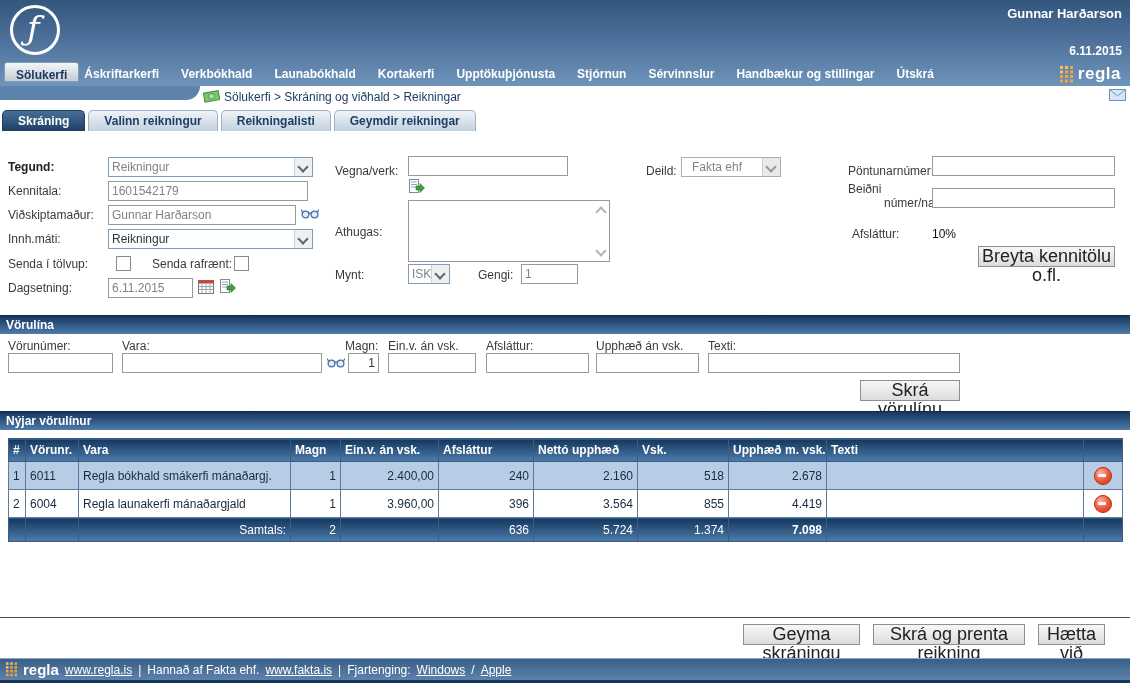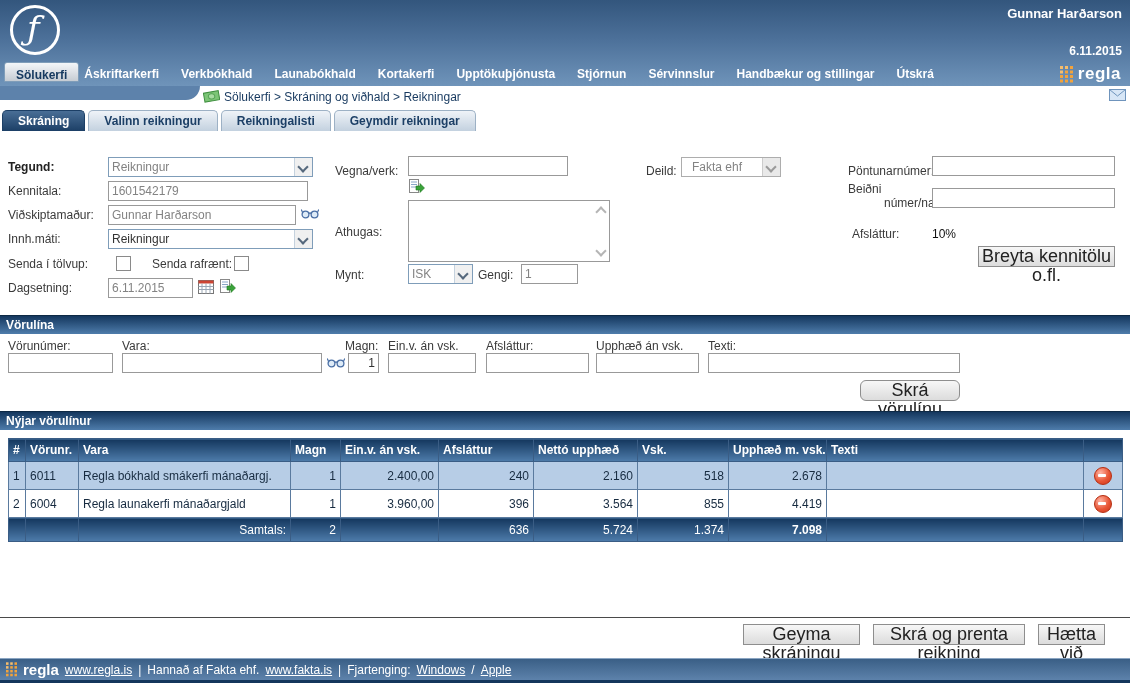--- a/index.html
+++ b/index.html
@@ -232,7 +232,7 @@
   </div>
 
   <span class="lbl" style="left:335px; top:268px;">Mynt:</span>
-  <div class="sel" style="left:408px; top:264px; width:65px;">
+  <div class="sel" style="left:408px; top:264px; width:42px;">
     <span class="txt gray">ISK</span>
       <span class="arr"></span>
   </div>

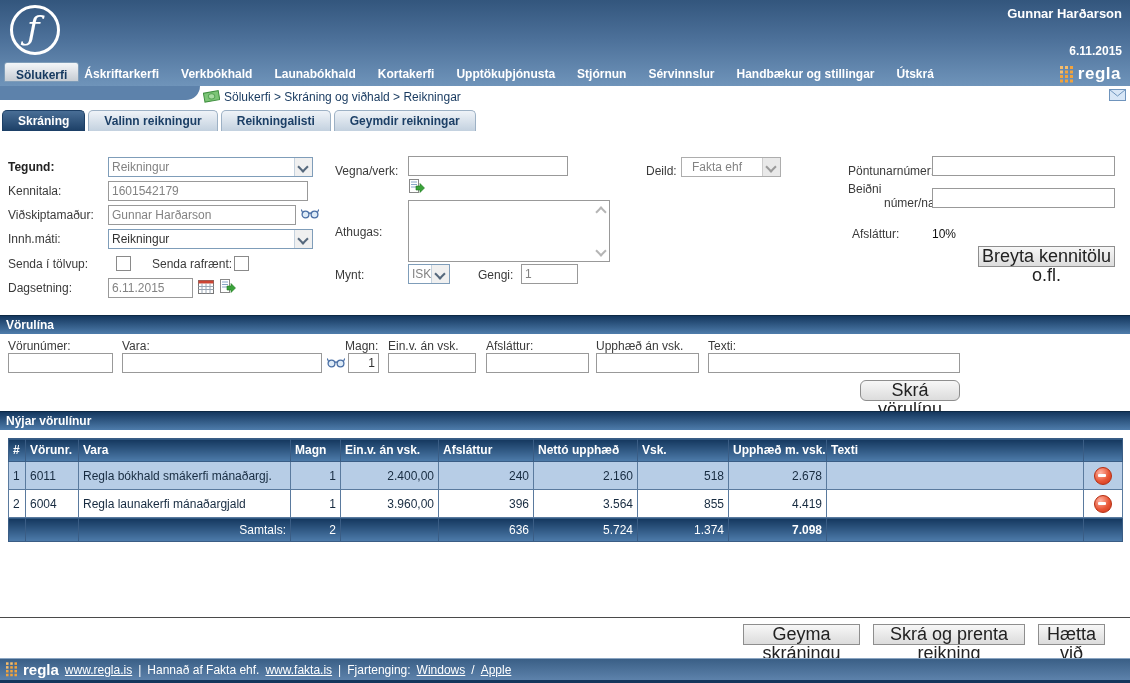--- a/index.html
+++ b/index.html
@@ -287,7 +287,7 @@
   <span class="lbl" style="left:708px; top:339px;">Texti:</span>
   <input class="in" style="left: 708px; top: 353px; width: 252px;">
 
-  <button class="btn" style="left:860px; top:380px; width:100px;border-radius:6px;">Skrá vörulínu</button>
+  <button class="btn" style="left:860px; top:380px; width:100px;">Skrá vörulínu</button>
 
   <div class="secbar" style="top:411px;">Nýjar vörulínur</div>
 

